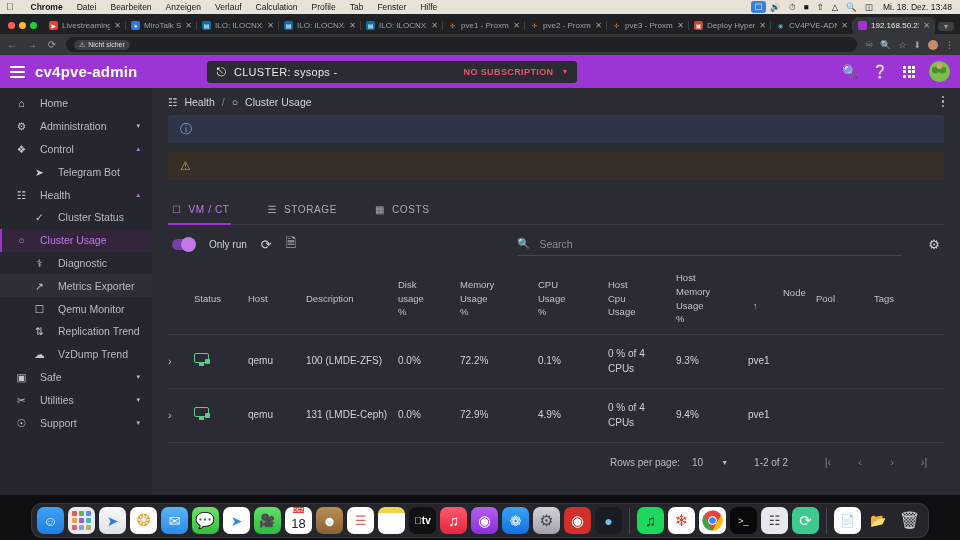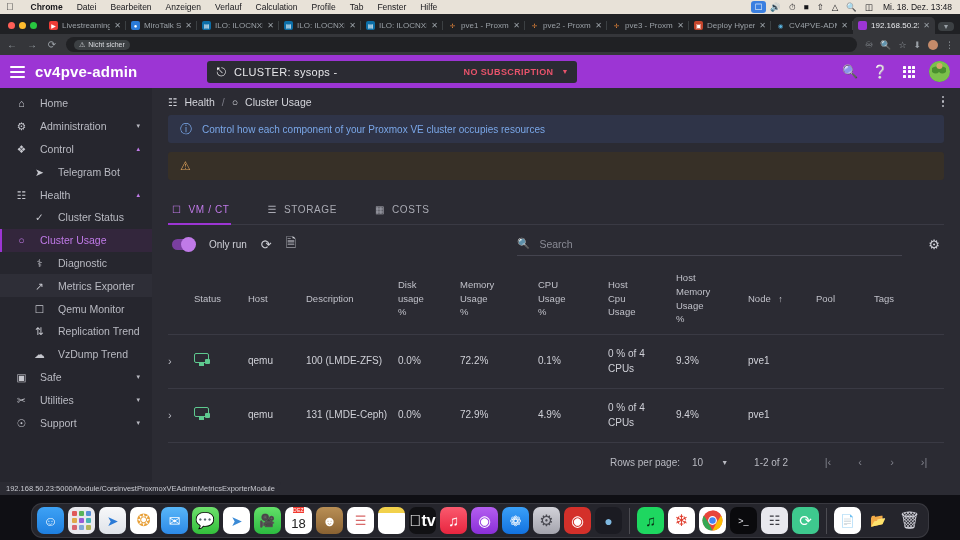--- a/index.html
+++ b/index.html
@@ -405,7 +405,6 @@
 
       <div class="alert info">
         <span class="aic">ⓘ</span>
-        <span>Control how each component of your Proxmox VE cluster occupies resources</span>
       </div>
       <div class="alert warn">
         <span class="aic">⚠</span>

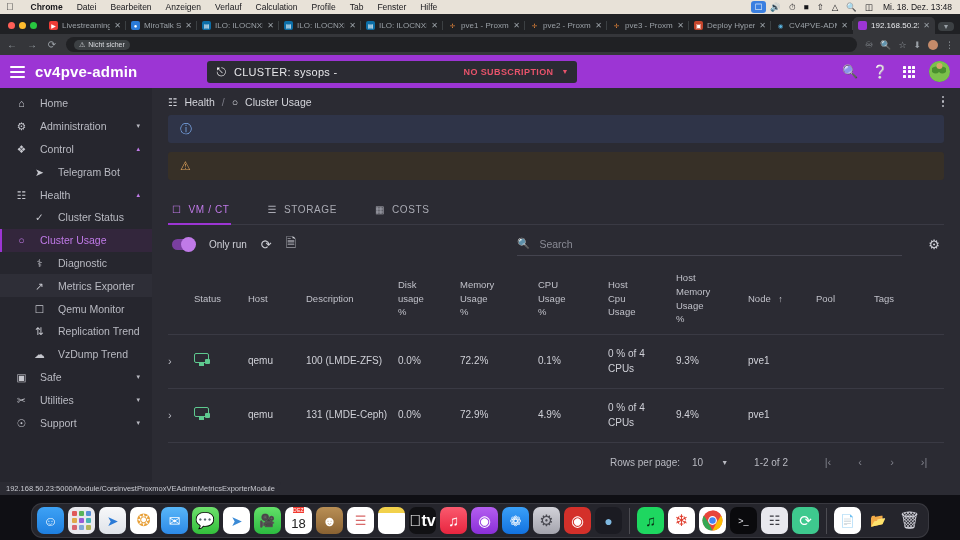--- a/index.html
+++ b/index.html
@@ -480,7 +480,7 @@
                 <span class="hl">%</span>
               </th>
               <th style="width:68px;">
-                <span class="hl" style="display:inline-block;">Node</span>
+                <span class="hl" style="display:inline-block;margin-left:35px;">Node</span>
                 <span class="sort-ar">↑</span>
               </th>
               <th style="width:58px;">

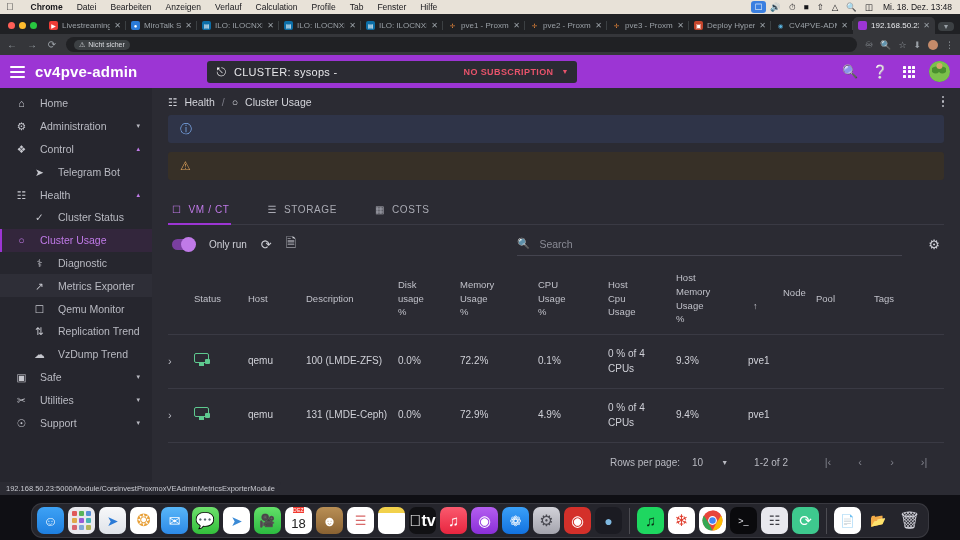--- a/index.html
+++ b/index.html
@@ -543,7 +543,6 @@
     </div>
   </div>
 
-  <div class="statusbar">192.168.50.23:5000/Module/CorsinvestProxmoxVEAdminMetricsExporterModule</div>
 </div>
 
 <div class="dockwrap">

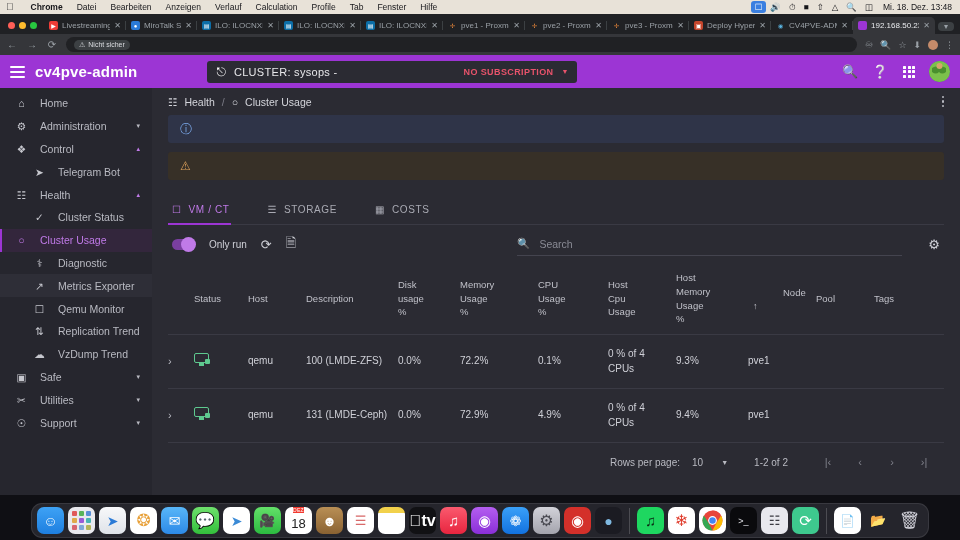--- a/index.html
+++ b/index.html
@@ -574,7 +574,7 @@
     <span class="dk" style="background:linear-gradient(180deg,#b98f55,#8a6232);">☻</span>
     <span class="dk" style="background:#fff;color:#d86a6a;font-size:13px;">☰</span>
     <span class="dk" style="background:linear-gradient(180deg,#f2d14b 0 22%,#fff 22%);"></span>
-    <span class="dk" style="background:#111114;font-size:16px;font-weight:bold;">tv</span>
+    <span class="dk" style="background:#111114;font-size:10px;font-weight:bold;">tv</span>
     <span class="dk" style="background:linear-gradient(180deg,#fa5a6e,#e8253f);font-size:15px;">♫</span>
     <span class="dk" style="background:linear-gradient(180deg,#b45ef0,#8a2fd8);font-size:15px;">◉</span>
     <span class="dk" style="background:linear-gradient(180deg,#3aa0f8,#1272e0);font-size:14px;">❁</span>

